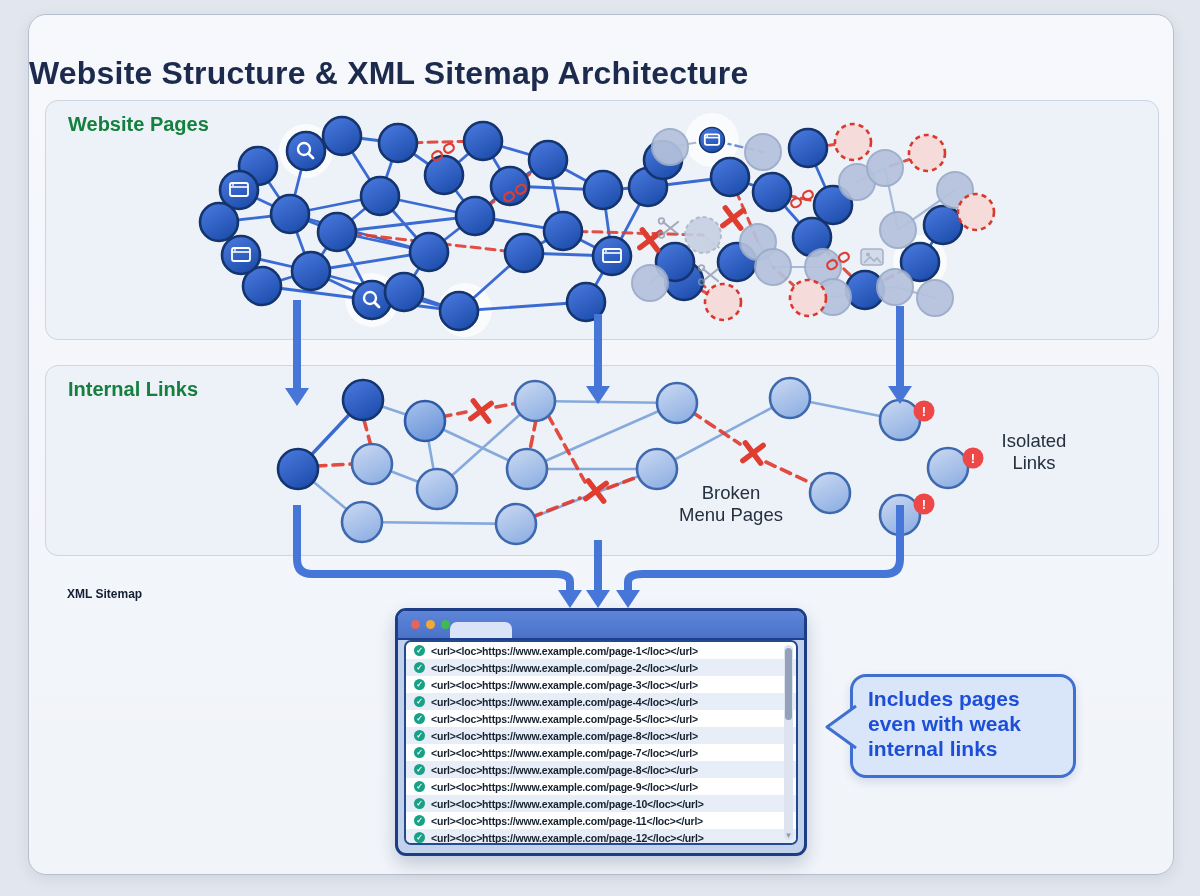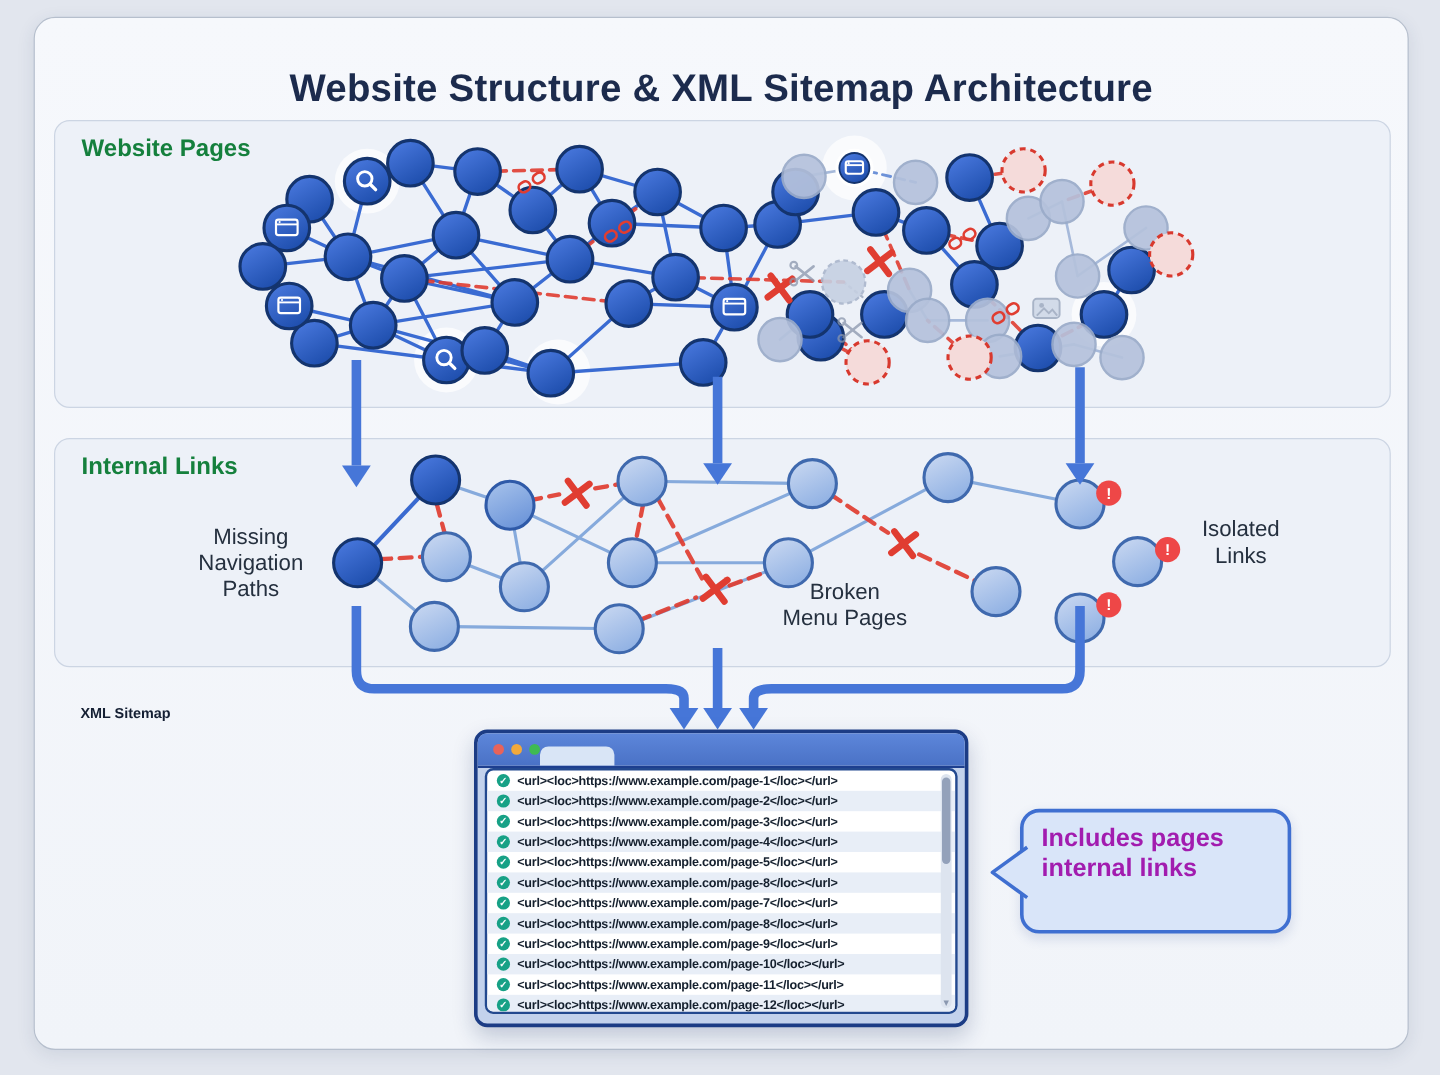--- a/index.html
+++ b/index.html
@@ -5,7 +5,7 @@
   html,body{margin:0;padding:0;background:#e2e6ee;font-family:"Liberation Sans",sans-serif;}
   .page{position:relative;width:1200px;height:896px;background:#e2e6ee;overflow:hidden;}
   .card{position:absolute;left:28px;top:14px;width:1144px;height:859px;background:linear-gradient(180deg,#f6f8fc 0%,#f1f4f9 100%);border:1.5px solid #b6bfcd;border-radius:18px;box-shadow:0 4px 14px rgba(40,60,100,.10);}
-  .title{position:absolute;left:0;right:0;top:40px;text-align:center;font-size:32px;font-weight:700;color:#1c2b4d;letter-spacing:.2px;}
+  .title{position:absolute;left:0;right:0;top:40px;text-align:left;font-size:32px;font-weight:700;color:#1c2b4d;letter-spacing:.2px;}
   .panel{position:absolute;left:16px;width:1112px;background:#edf1f8;border:1.5px solid #ccd5e3;border-radius:13px;}
   .p-web{top:85px;height:238px;}
   .p-int{top:350px;height:189px;}

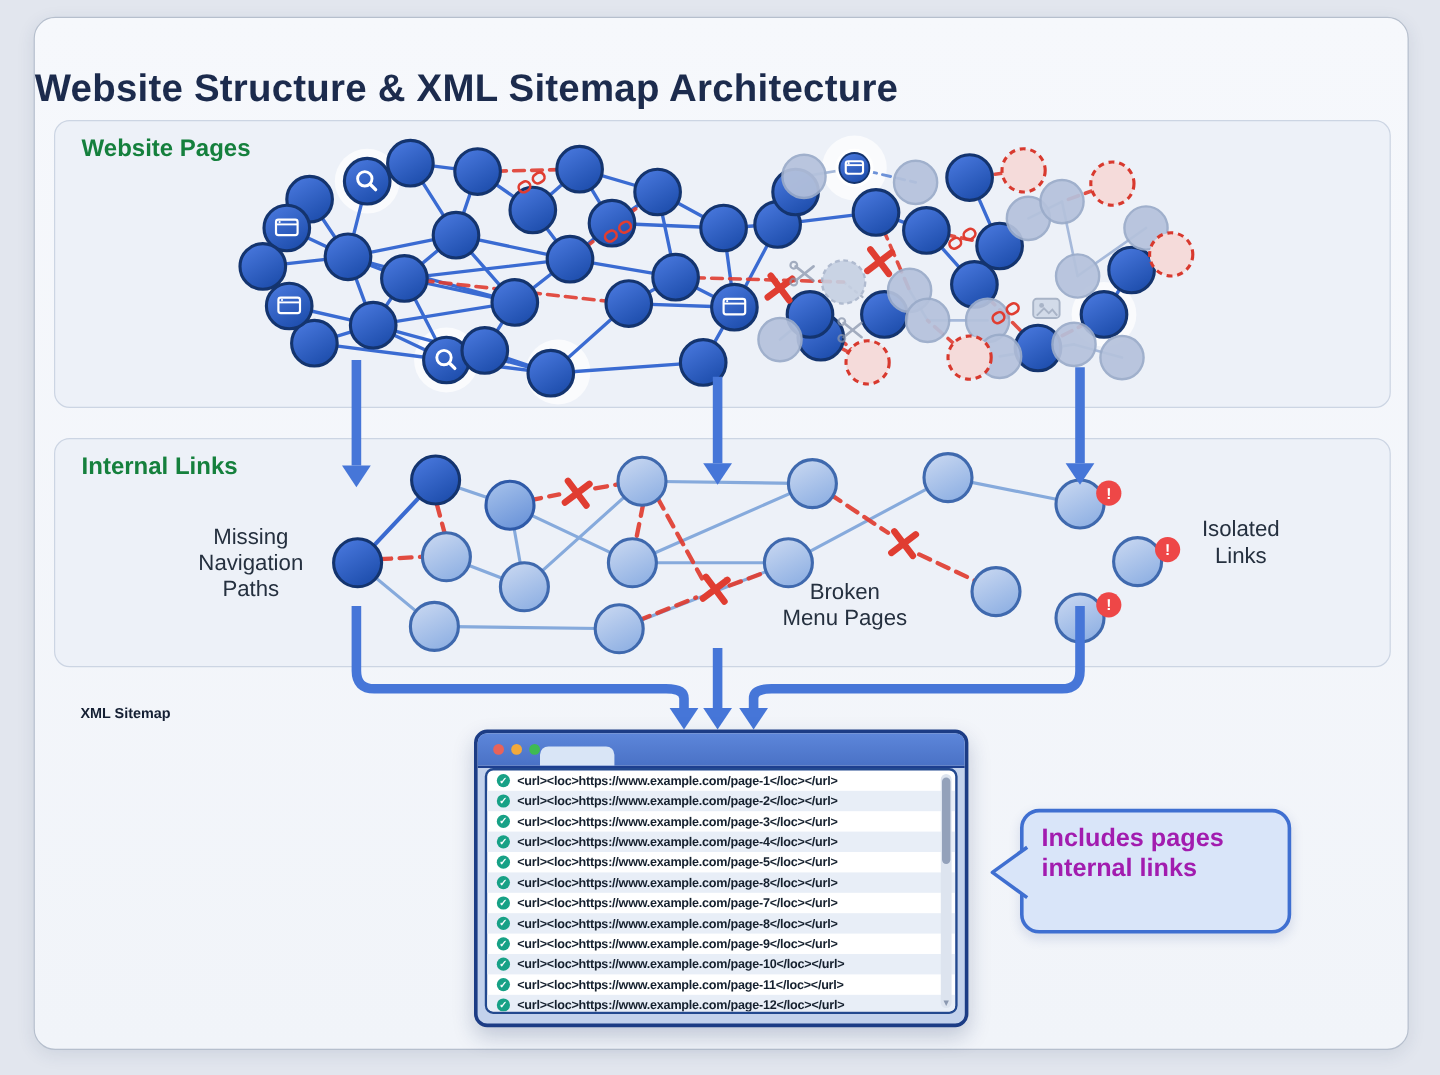--- a/index.html
+++ b/index.html
@@ -351,11 +351,6 @@
   </svg>
 
   <div id="annotations" class="page-abs">
-      <div class="annot" style="left: 209px; top: 436px;">
-        <div>Missing</div>
-        <div>Navigation</div>
-        <div>Paths</div>
-      </div>
       <div class="annot" style="left: 704px; top: 482px;">
         <div>Broken</div>
         <div>Menu Pages</div>

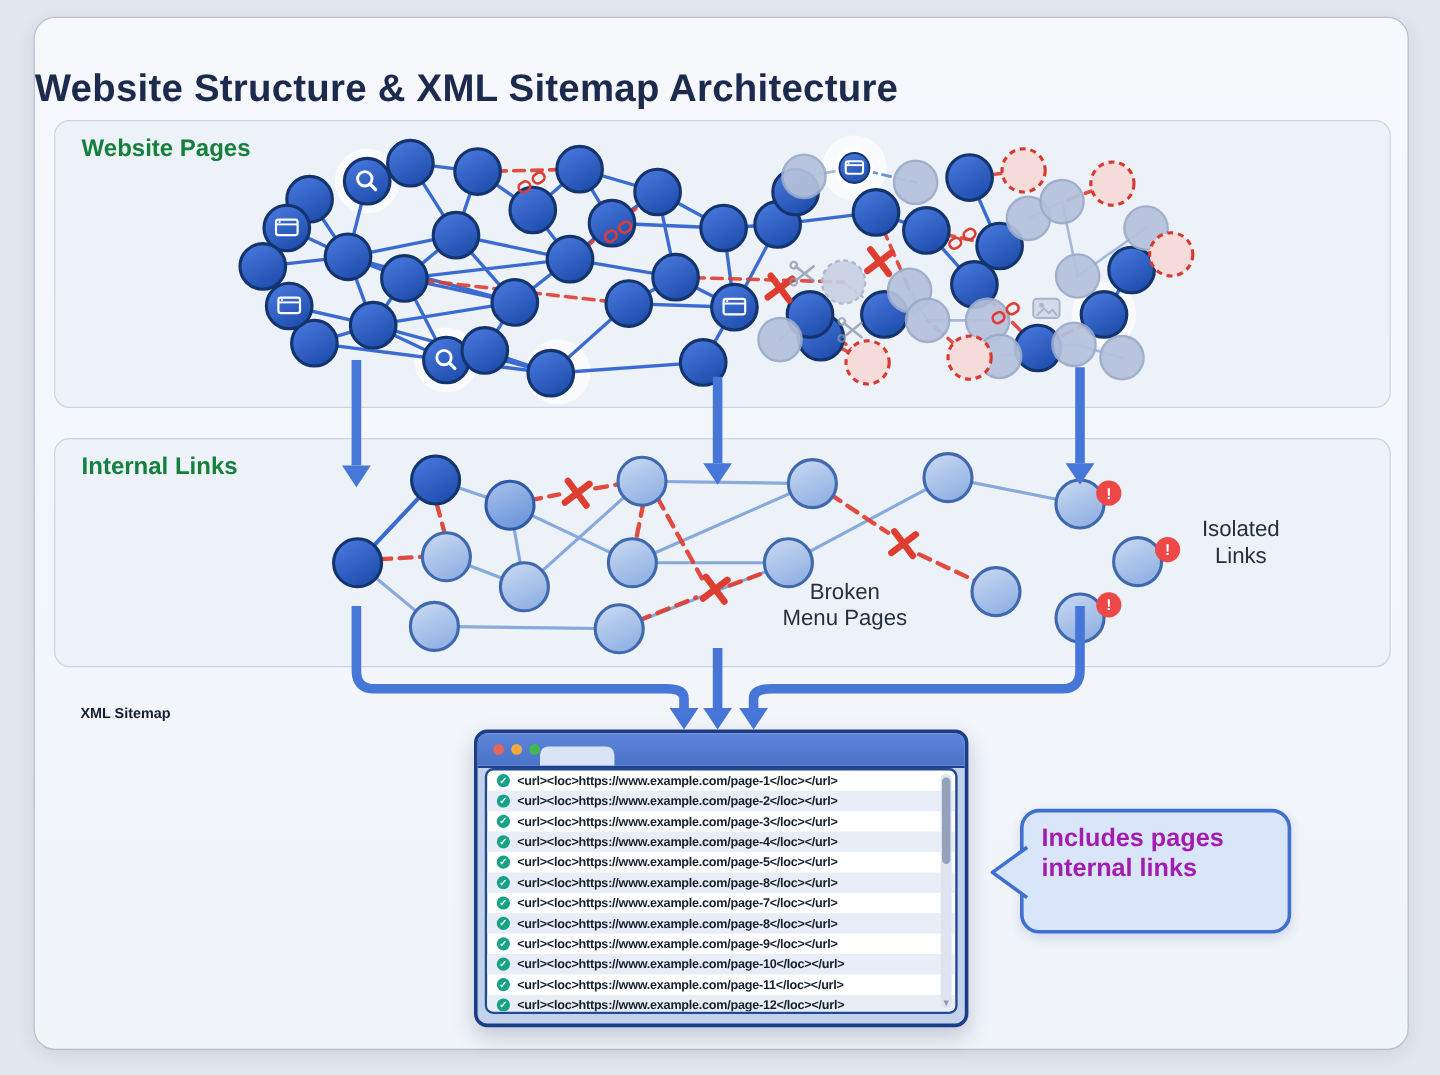--- a/index.html
+++ b/index.html
@@ -351,7 +351,7 @@
   </svg>
 
   <div id="annotations" class="page-abs">
-      <div class="annot" style="left: 704px; top: 482px;">
+      <div class="annot" style="left: 731px; top: 482px;">
         <div>Broken</div>
         <div>Menu Pages</div>
       </div>

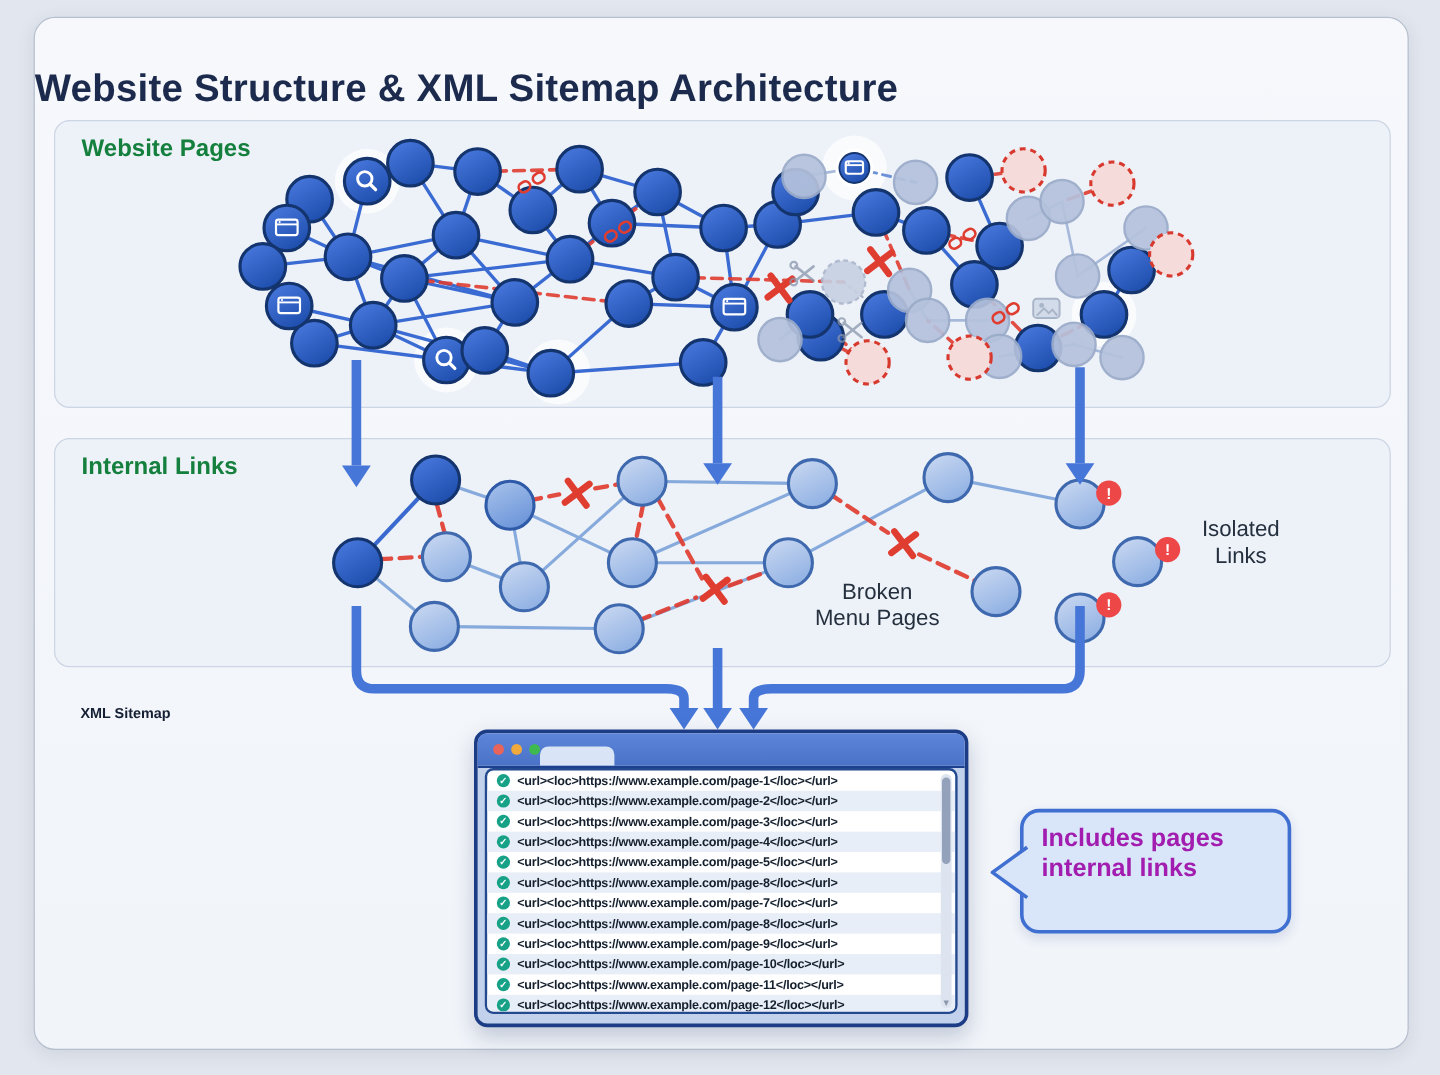--- a/index.html
+++ b/index.html
@@ -31,7 +31,7 @@
   .thumb{position:absolute;top:3px;left:1px;width:7px;height:72px;background:#93a1ba;border-radius:4px;}
   .sb-down{position:absolute;bottom:0;left:0;width:9px;text-align:center;font-size:9px;color:#8ema;color:#8b98b0;}
   
-  .callout{position:absolute;left:850px;top:674px;width:226px;height:104px;background:#d9e5f9;border:3px solid #3f6fd1;border-radius:16px;z-index:5;box-sizing:border-box;padding:9px 8px 0 15px;font-size:21px;line-height:25px;font-weight:700;color:#a21caf;box-shadow:0 4px 10px rgba(40,70,140,.15);}
+  .callout{position:absolute;left:850px;top:674px;width:226px;height:104px;background:#d9e5f9;border:3px solid #3f6fd1;border-radius:16px;z-index:5;box-sizing:border-box;padding:9px 8px 0 15px;font-size:21px;line-height:25px;font-weight:700;color:#1d4ed8;box-shadow:0 4px 10px rgba(40,70,140,.15);}
   .tail{position:absolute;left:-30px;top:26px;width:36px;height:48px;overflow:visible;}
 </style>
 </head>

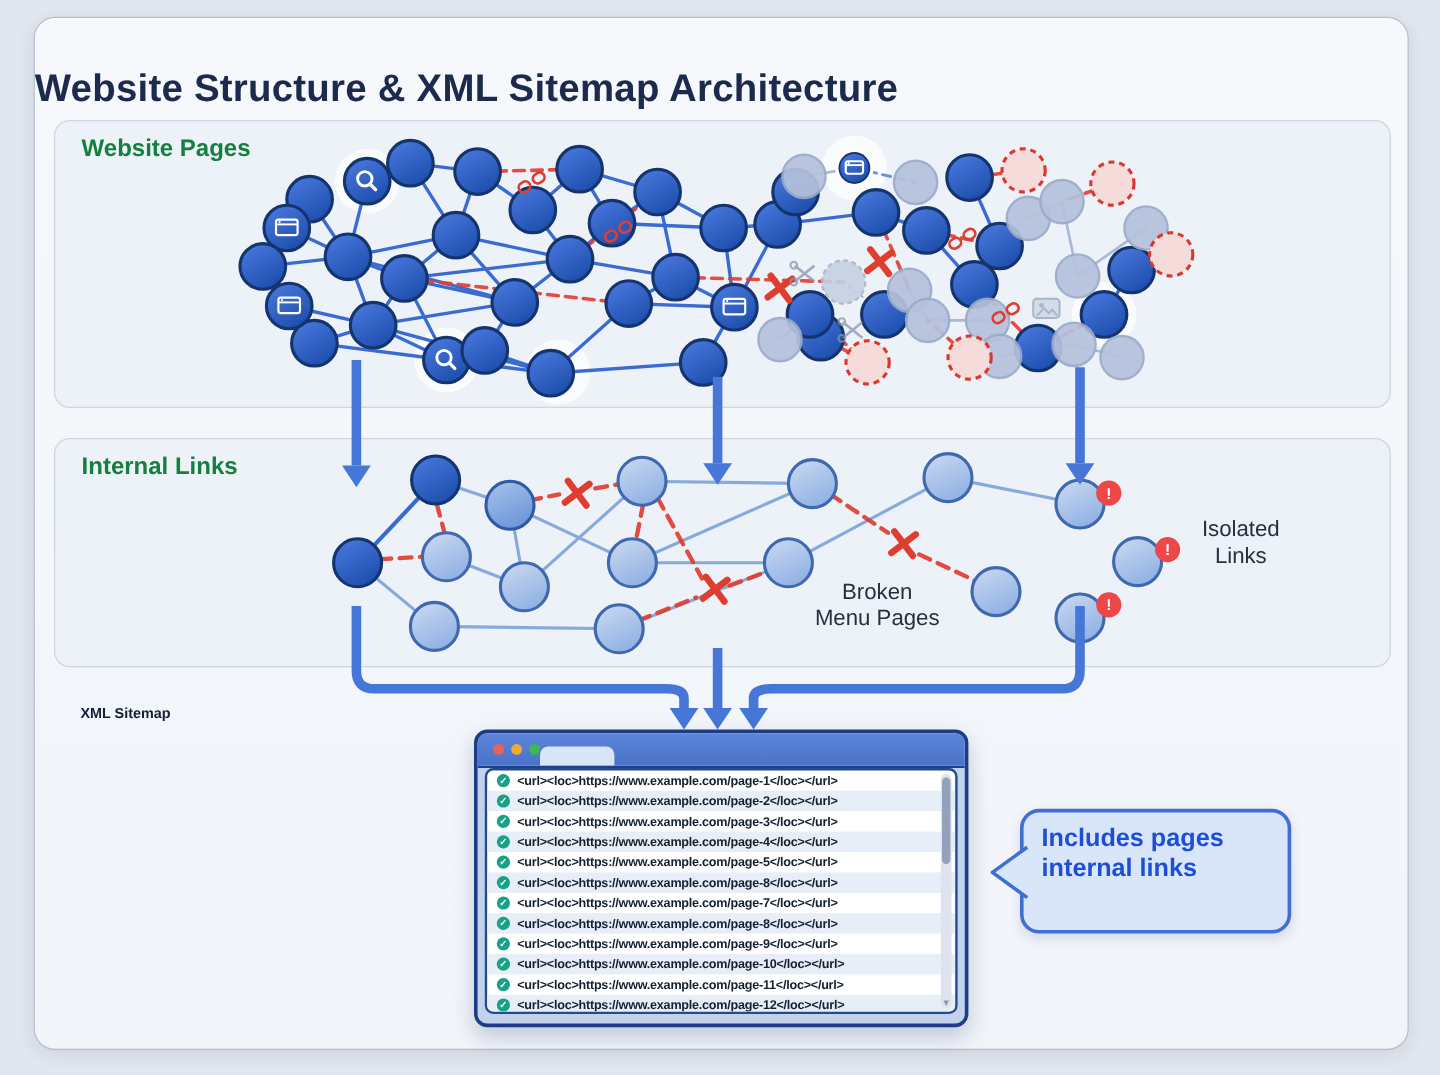--- a/index.html
+++ b/index.html
@@ -431,6 +431,7 @@
       <path d="M33,3 L4,24 L33,45" fill="#d9e5f9" stroke="#3f6fd1" stroke-width="3" stroke-linejoin="round"></path>
     </svg>
     <div>Includes pages</div>
+    <div>even with weak</div>
     <div>internal links</div>
   </div>
 </div>

